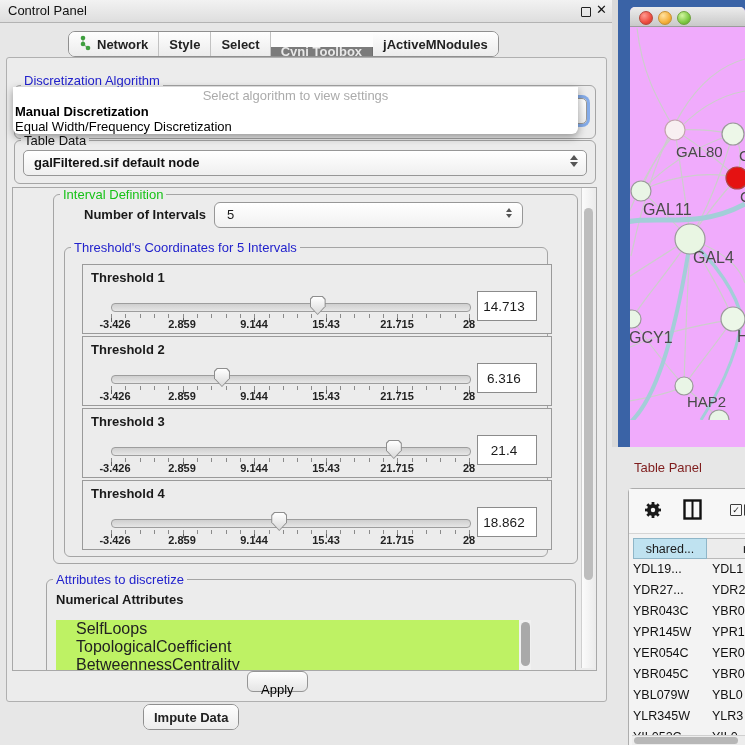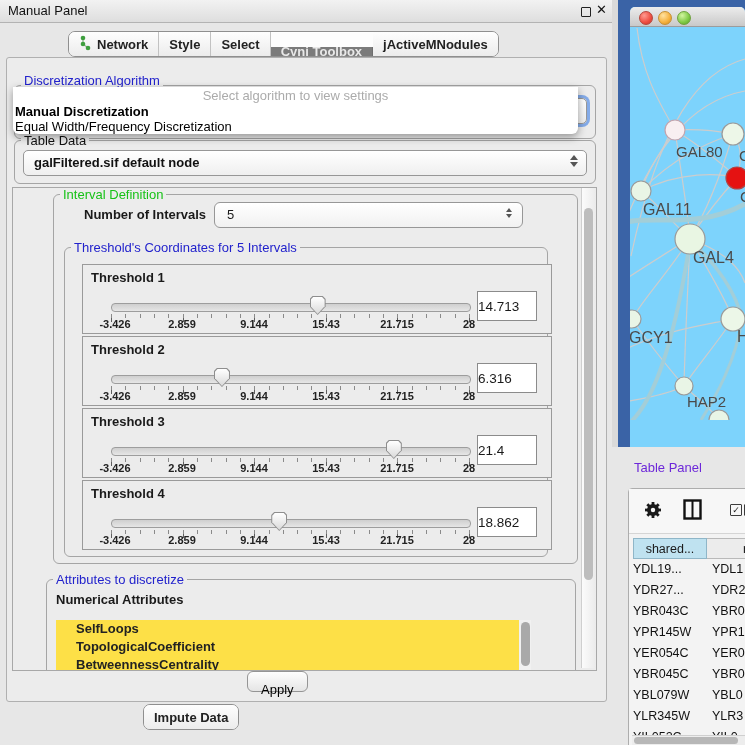--- a/index.html
+++ b/index.html
@@ -102,7 +102,7 @@
 <body>
 
 <div class="abs titlebar">
-  <span class="t">Manual Panel</span>
+  <span class="t">Control Panel</span>
   <span class="float-btn"></span>
   <span class="close-btn">✕</span>
 </div>

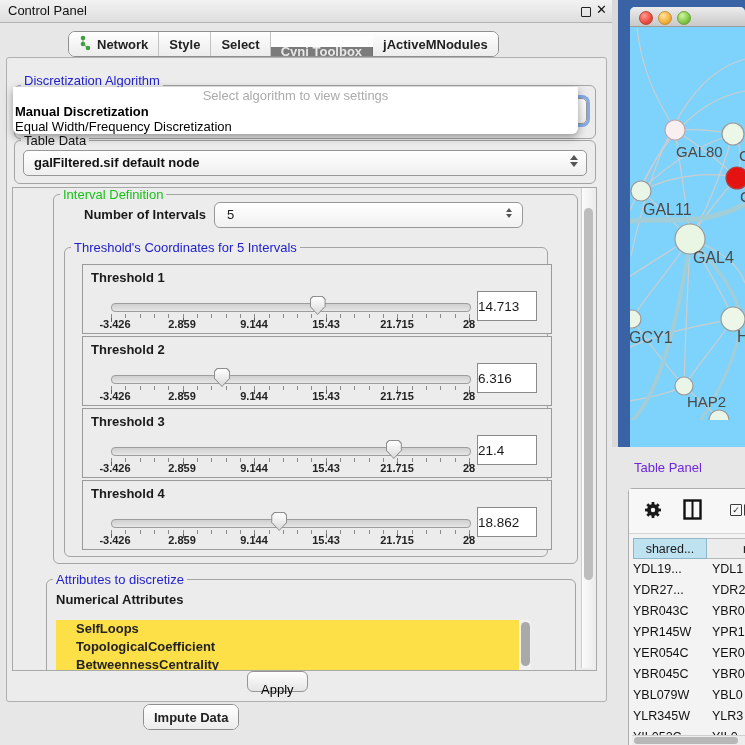--- a/index.html
+++ b/index.html
@@ -74,7 +74,7 @@
   
   .netframe{left:612px;top:0;width:133px;height:447px;background:#dadada;}
   .netblue{position:absolute;left:6px;top:0;width:127px;height:447px;background:#3a63a6;}
-  .macwin{position:absolute;left:18px;top:7px;width:115px;height:512px;border-radius:5px 5px 0 0;overflow:hidden;background:#7dd3fc;}
+  .macwin{position:absolute;left:18px;top:7px;width:115px;height:512px;border-radius:5px 5px 0 0;overflow:hidden;background:#f0abfc;}
   .mactitle{height:19px;background:linear-gradient(#ececec,#c9c9c9);border-bottom:1px solid #9c9c9c;position:relative;}
   .light{position:absolute;top:3.5px;width:12px;height:12px;border-radius:50%;}
   .light.r{left:9px;background:radial-gradient(circle at 35% 30%,#ff9a90,#ee4d40 60%,#c0392e);border:.5px solid #b5463c;}

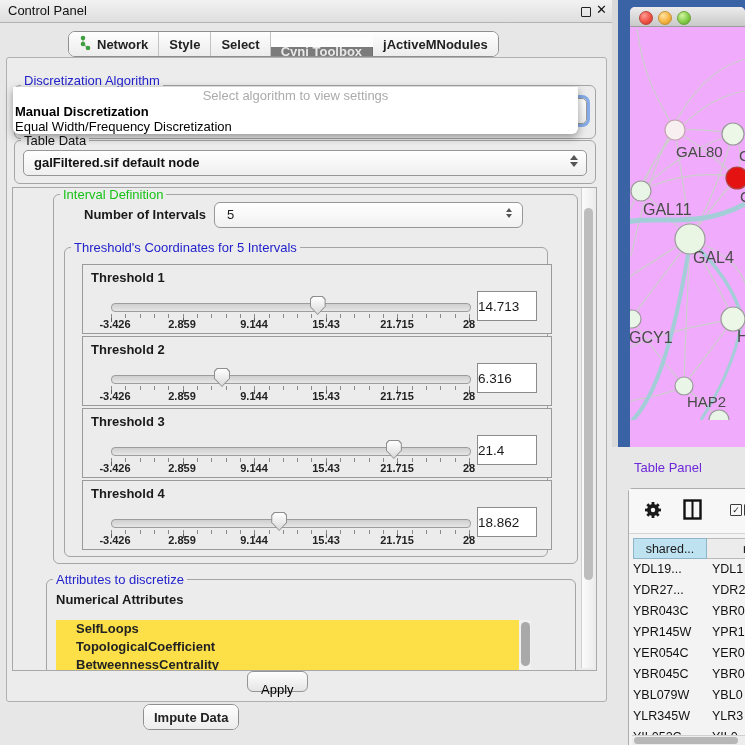--- a/index.html
+++ b/index.html
@@ -63,7 +63,7 @@
   .tickl{position:absolute;top:53px;transform:translateX(-50%);font-size:11px;font-weight:bold;color:#222;}
   .tl0{left:32px;}.tl1{left:99px;}.tl2{left:171px;}.tl3{left:243px;}.tl4{left:314px;}.tl5{left:386px;}
   .valbox{position:absolute;left:394px;top:26px;width:60px;height:30px;border:1px solid #8b8b8b;background:#fff;
-          line-height:30px;text-align:left;padding-right:6px;font-size:13.5px;box-sizing:border-box;}
+          line-height:30px;text-align:center;padding-right:6px;font-size:13.5px;box-sizing:border-box;}
   
   .listbox{position:absolute;background:#fde047;font-size:13px;color:#222;overflow:hidden;font-weight:bold;}
   .listbox div{height:18px;line-height:18px;padding-left:20px;white-space:nowrap;}

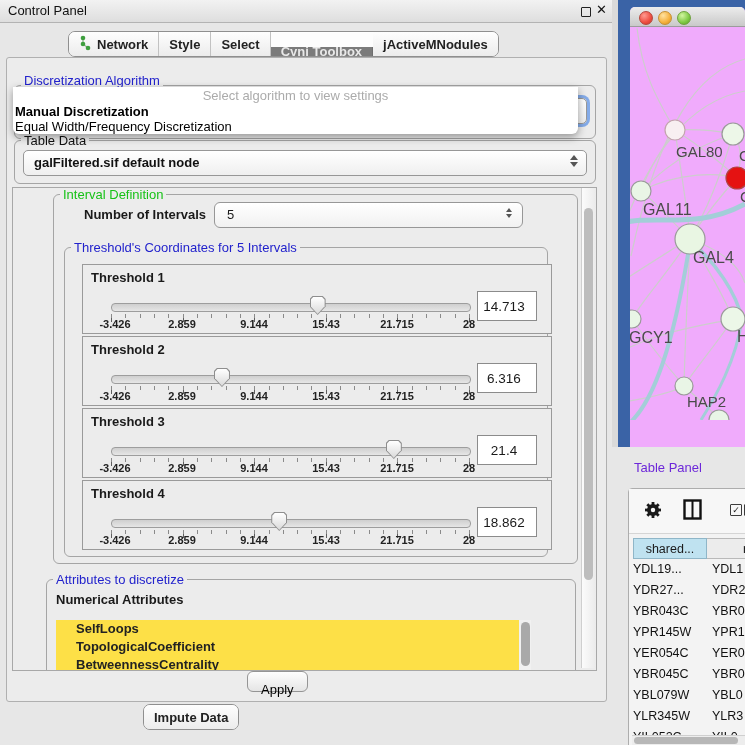--- a/index.html
+++ b/index.html
@@ -82,7 +82,7 @@
   .light.g{left:47px;background:radial-gradient(circle at 35% 30%,#d2f5a0,#7ec944 60%,#5a9e2c);border:.5px solid #6fa23d;}
   
   .tpanel{left:612px;top:447px;width:133px;height:298px;background:#e7e7e7;}
-  .tpanel .hdr{position:absolute;left:22px;top:13px;font-size:13px;color:#6d28d9;}
+  .tpanel .hdr{position:absolute;left:22px;top:13px;font-size:13px;color:#7f1d1d;}
   .tbox{position:absolute;left:16px;top:41px;width:117px;height:257px;border:1px solid #adadad;border-radius:4px 0 0 0;
         background:#f3f3f3;}
   .tb-toolbar{position:absolute;left:0;top:0;width:100%;height:44px;background:#f7f7f7;border-bottom:1px solid #d5d5d5;}

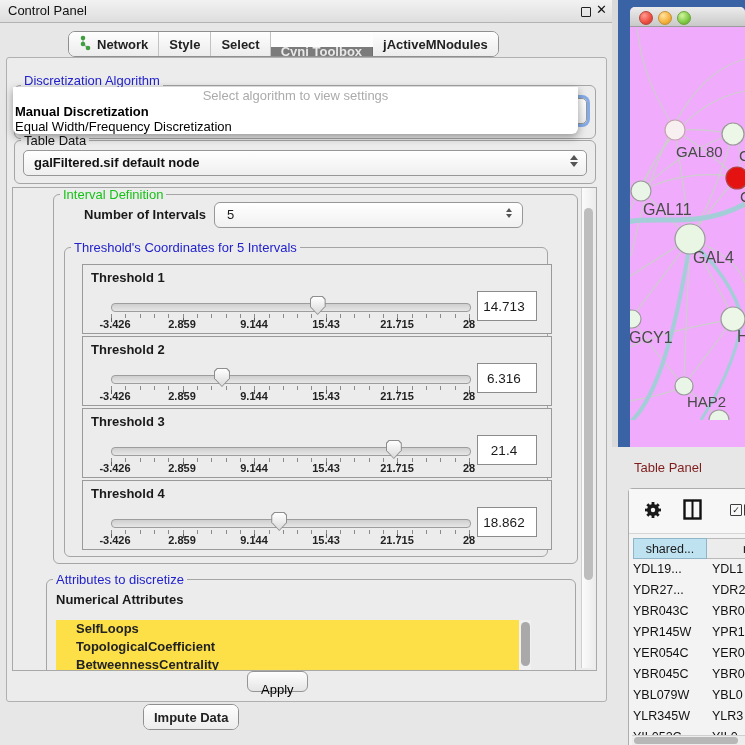--- a/index.html
+++ b/index.html
@@ -65,7 +65,7 @@
   .valbox{position:absolute;left:394px;top:26px;width:60px;height:30px;border:1px solid #8b8b8b;background:#fff;
           line-height:30px;text-align:center;padding-right:6px;font-size:13.5px;box-sizing:border-box;}
   
-  .listbox{position:absolute;background:#fde047;font-size:13px;color:#222;overflow:hidden;font-weight:bold;}
+  .listbox{position:absolute;background:#bef264;font-size:16px;color:#222;overflow:hidden;}
   .listbox div{height:18px;line-height:18px;padding-left:20px;white-space:nowrap;}
   .listscroll{position:absolute;width:12px;background:#f1f1f1;}
   .listscroll .th{position:absolute;left:1.5px;top:2px;width:9px;height:44px;border-radius:5px;background:#a9a9a9;}

